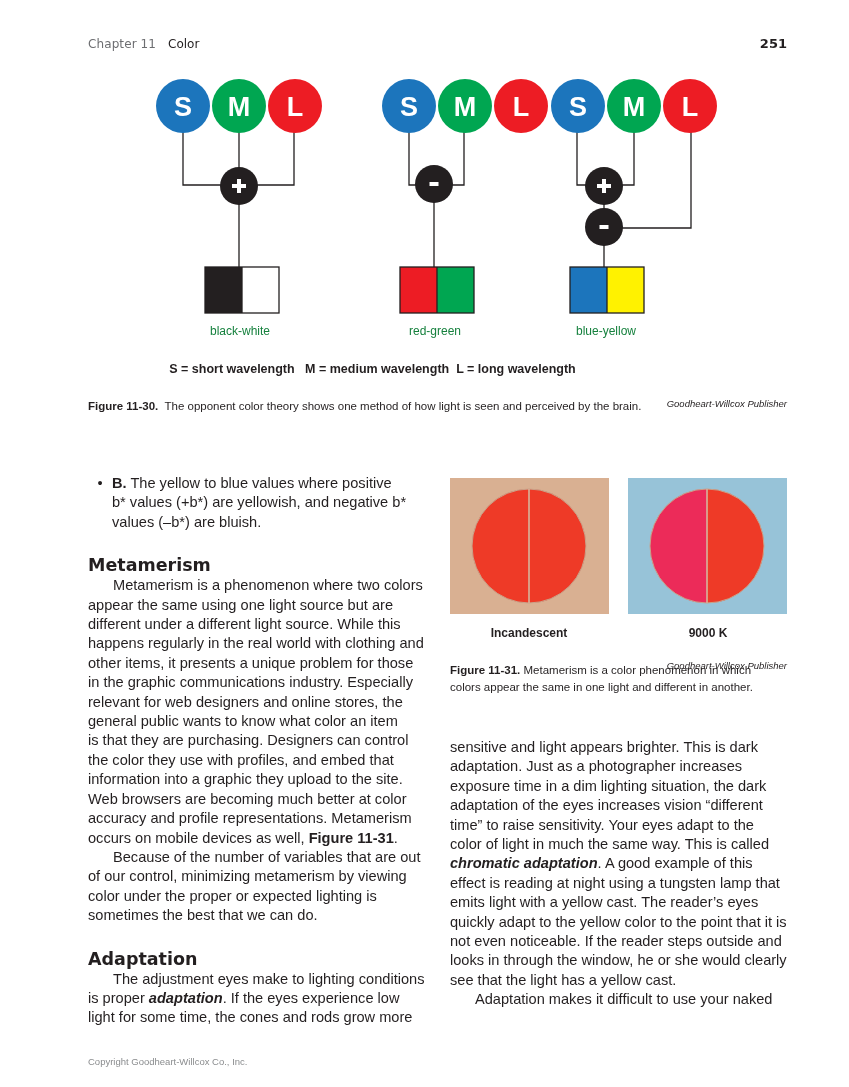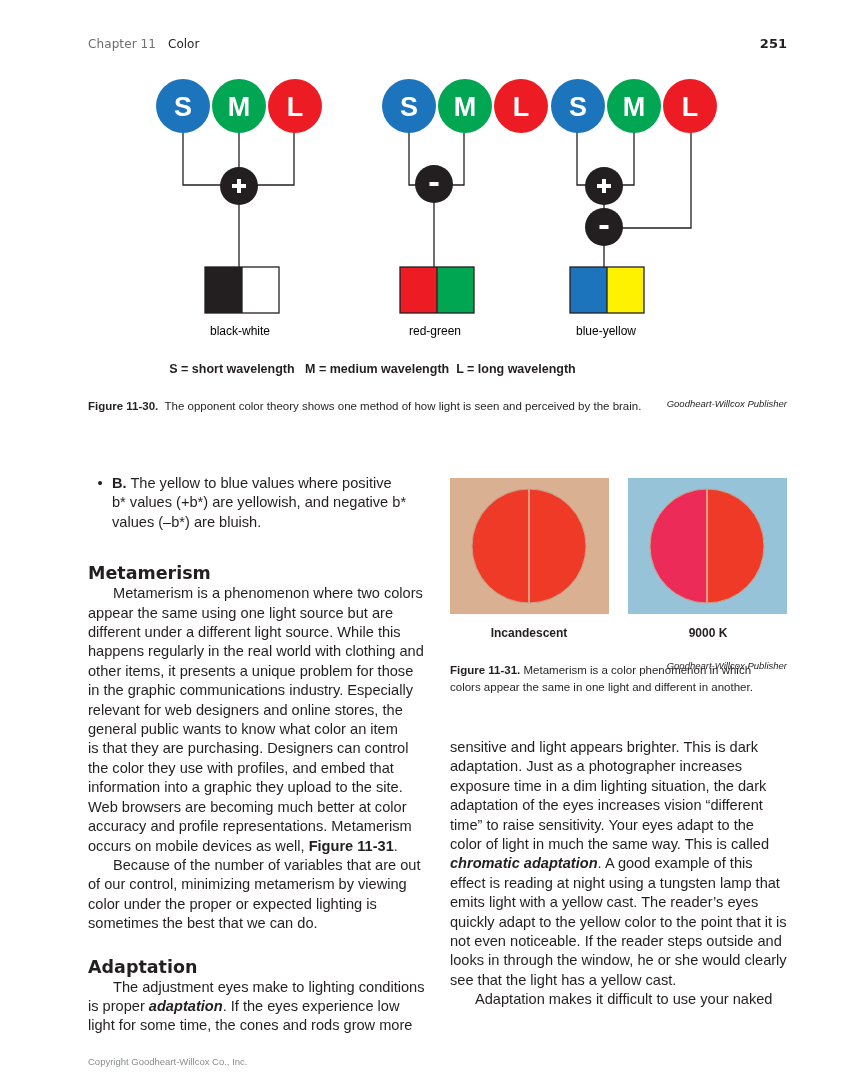--- a/index.html
+++ b/index.html
@@ -11,7 +11,7 @@
   .header-page { right: 62px; top: 36px; font-size: 13px; font-weight: bold; color: #231f20; font-family: "DejaVu Sans", sans-serif; }
 
   #fig30 { left: 0; top: 0; }
-  .diag-label { font-size: 12px; color: #000000; text-align: center; width: 120px; }
+  .diag-label { font-size: 12px; color: #15803d; text-align: center; width: 120px; }
   .legend-line { left: 0; width: 745px; top: 362px; text-align: center; font-size: 12.5px; font-weight: bold; }
   .credit { font-size: 9.5px; font-style: italic; color: #231f20; margin-top: 17px; }
   .caption { font-size: 11.5px; color: #231f20; }

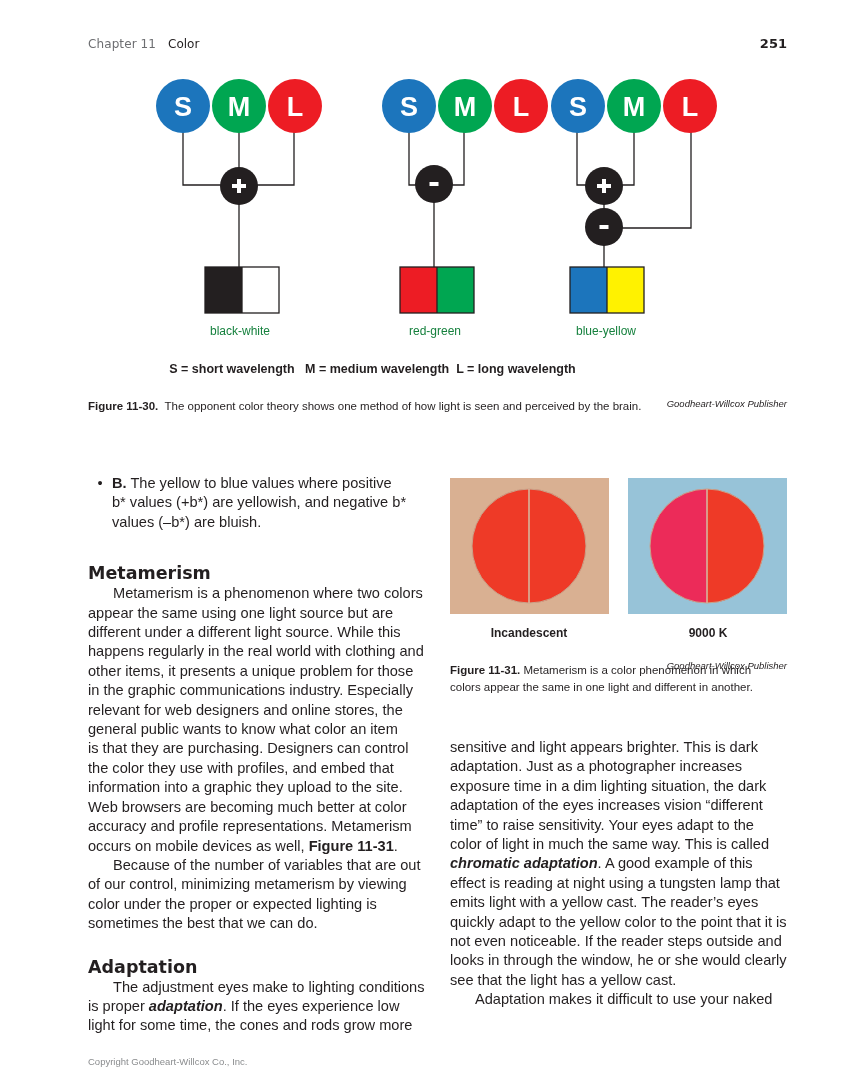--- a/index.html
+++ b/index.html
@@ -139,7 +139,7 @@
     </div>
   </div>
 
-  <div class="heading" style="margin-top:30px; line-height:22px;">Metamerism</div>
+  <div class="heading" style="margin-top:22px; line-height:22px;">Metamerism</div>
   <div id="meta-p1">
       <div class="indent">Metamerism is a phenomenon where two colors</div>
       <div>appear the same using one light source but are</div>

